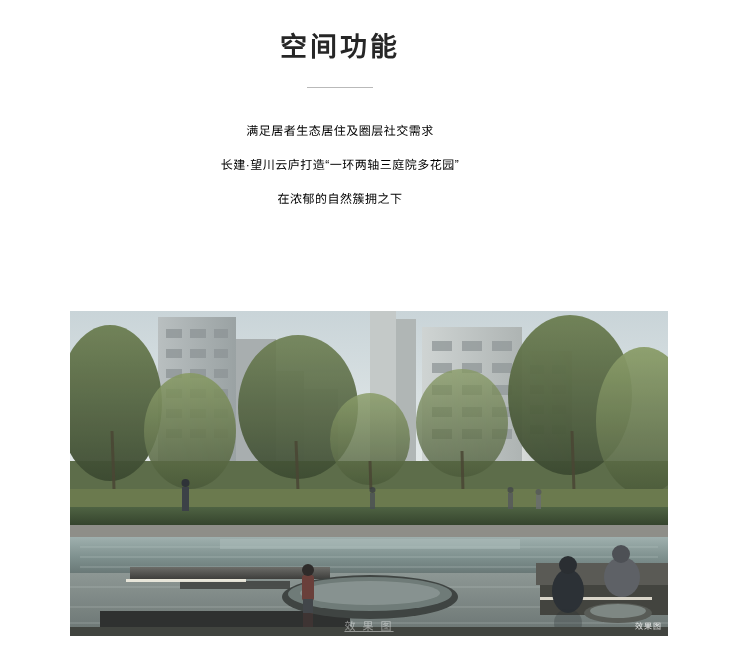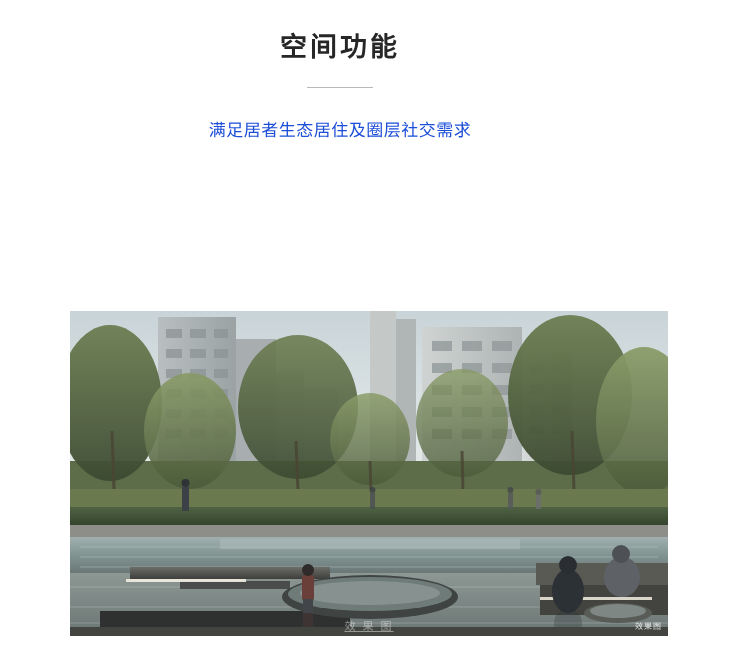--- a/index.html
+++ b/index.html
@@ -46,9 +46,9 @@
     text-align: center;
   }
   .body-line {
-    font-size: 17px;
+    font-size: 12px;
     line-height: 34px;
-    color: #1d4ed8;
+    color: #000000;
     letter-spacing: 0.5px;
   }
   .image-wrap {

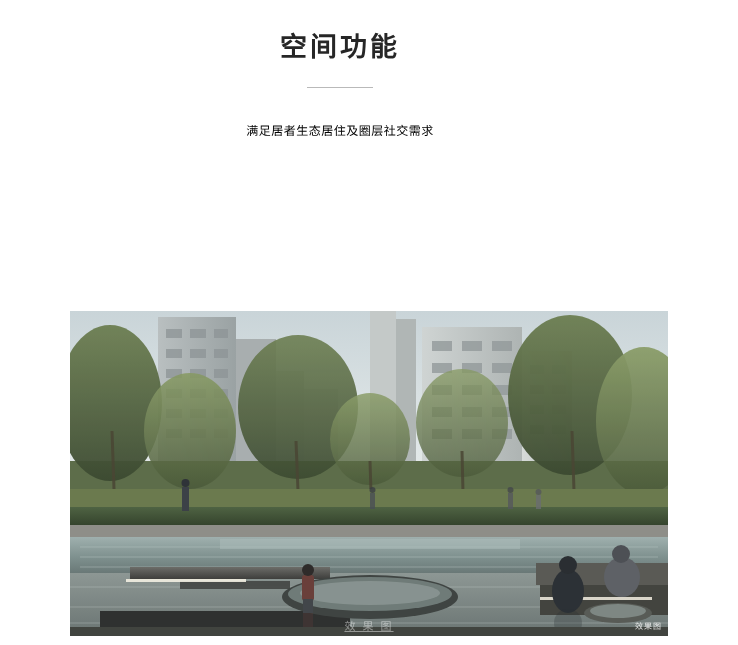--- a/index.html
+++ b/index.html
@@ -99,6 +99,7 @@
 
   <div class="body-text">
     <div class="body-line">满足居者生态居住及圈层社交需求</div>
+    <div class="body-line">长建·望川云庐打造“一环两轴三庭院多花园”</div>
   </div>
 
   <div class="image-wrap">

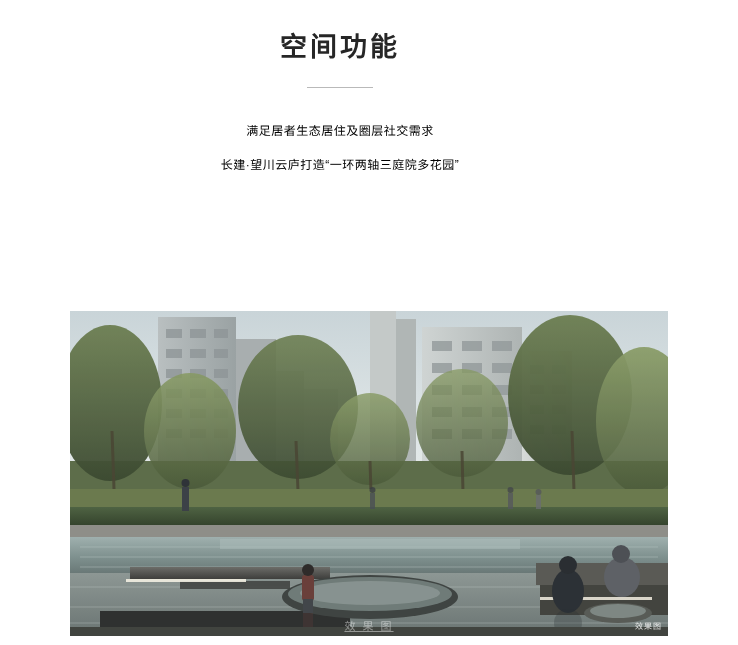--- a/index.html
+++ b/index.html
@@ -100,6 +100,7 @@
   <div class="body-text">
     <div class="body-line">满足居者生态居住及圈层社交需求</div>
     <div class="body-line">长建·望川云庐打造“一环两轴三庭院多花园”</div>
+    <div class="body-line">在浓郁的自然簇拥之下</div>
   </div>
 
   <div class="image-wrap">

